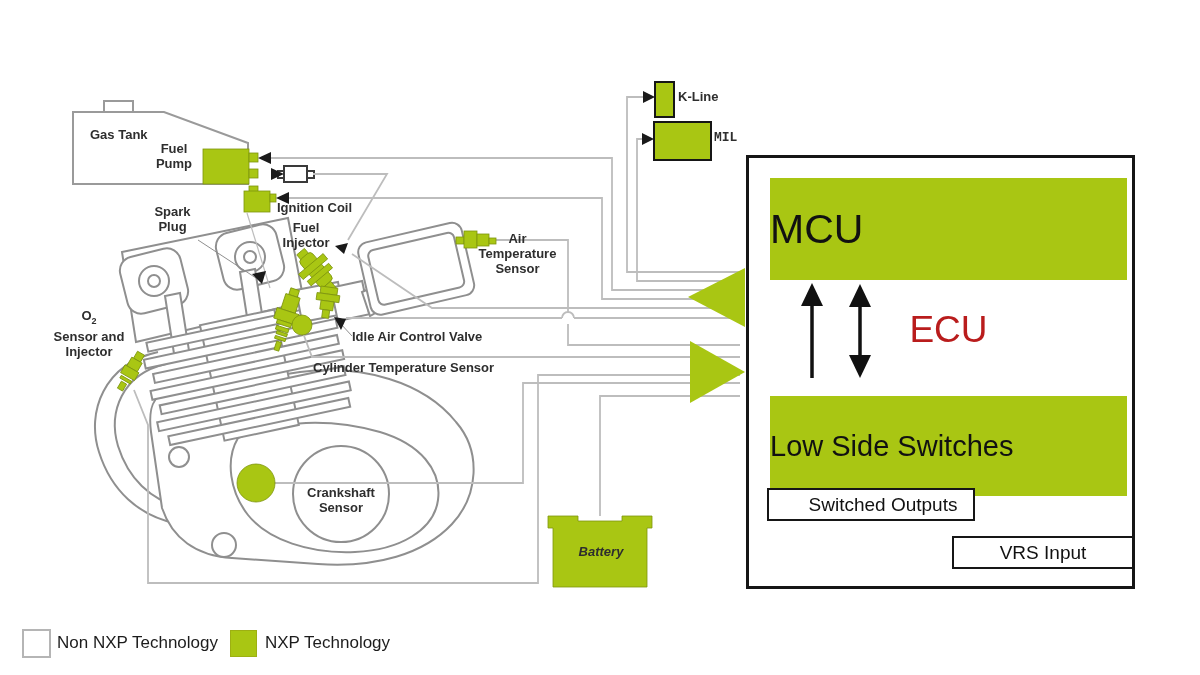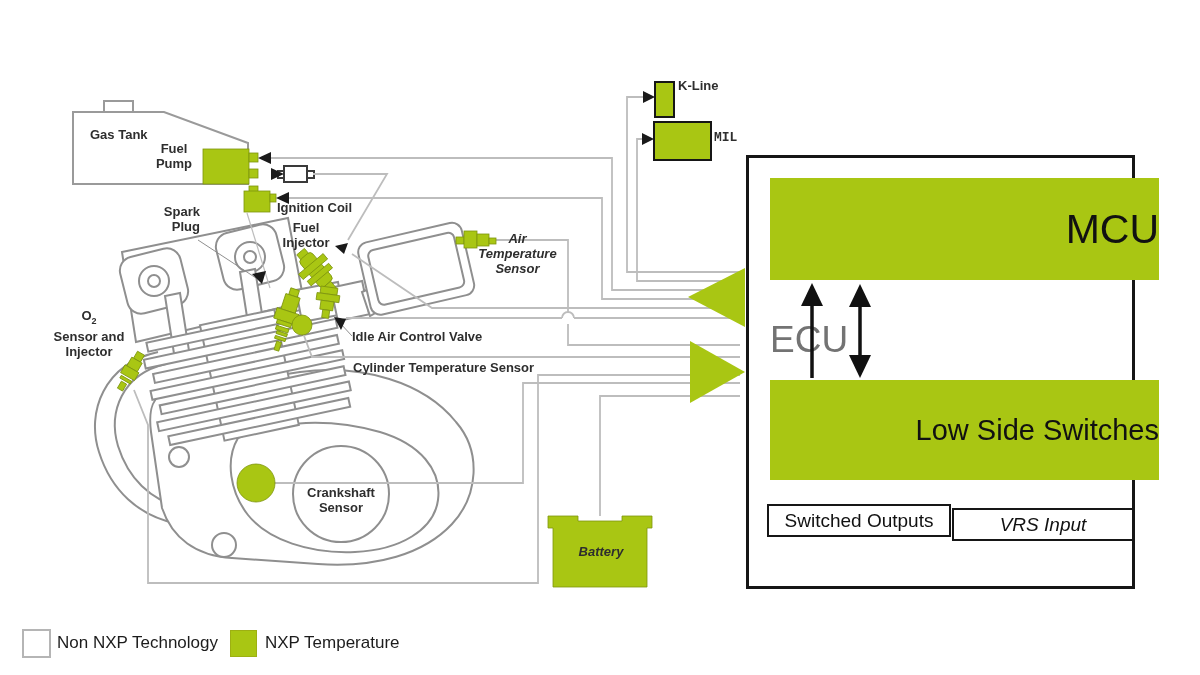--- a/index.html
+++ b/index.html
@@ -288,7 +288,7 @@
 
   <div class="lbl ctr" style="left:553px;top:544px;width:96px;font-style:italic;">Battery</div>
 
-  <div class="lbl" style="left:678px;top:78px;">K-Line</div>
+  <div class="lbl" style="left:678px;top:89px;">K-Line</div>
 
   <div class="lbl" style="left:714px;top:130px;font-family:Liberation Mono, monospace;">MIL</div>
 

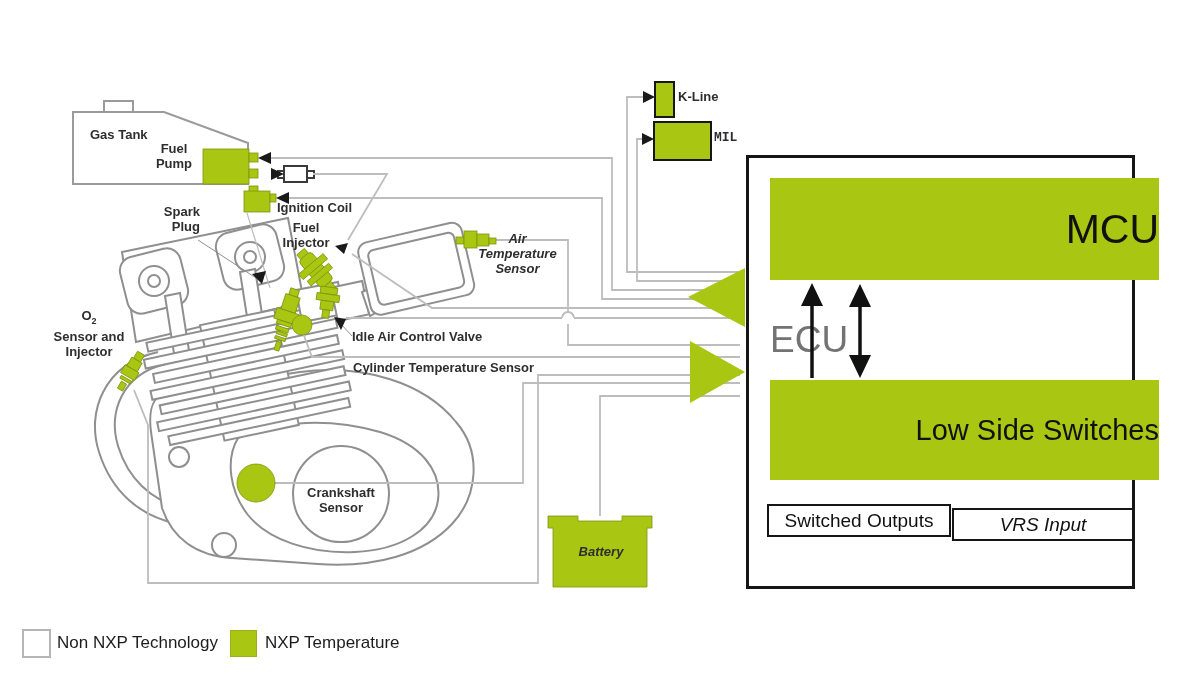--- a/index.html
+++ b/index.html
@@ -253,7 +253,7 @@
     <div>Pump</div>
   </div>
 
-  <div class="lbl ctr" style="left:145px;top:204px;width:55px;text-align:right;">
+  <div class="lbl ctr" style="left:145px;top:204px;width:55px;">
     <div>Spark</div>
     <div>Plug</div>
   </div>

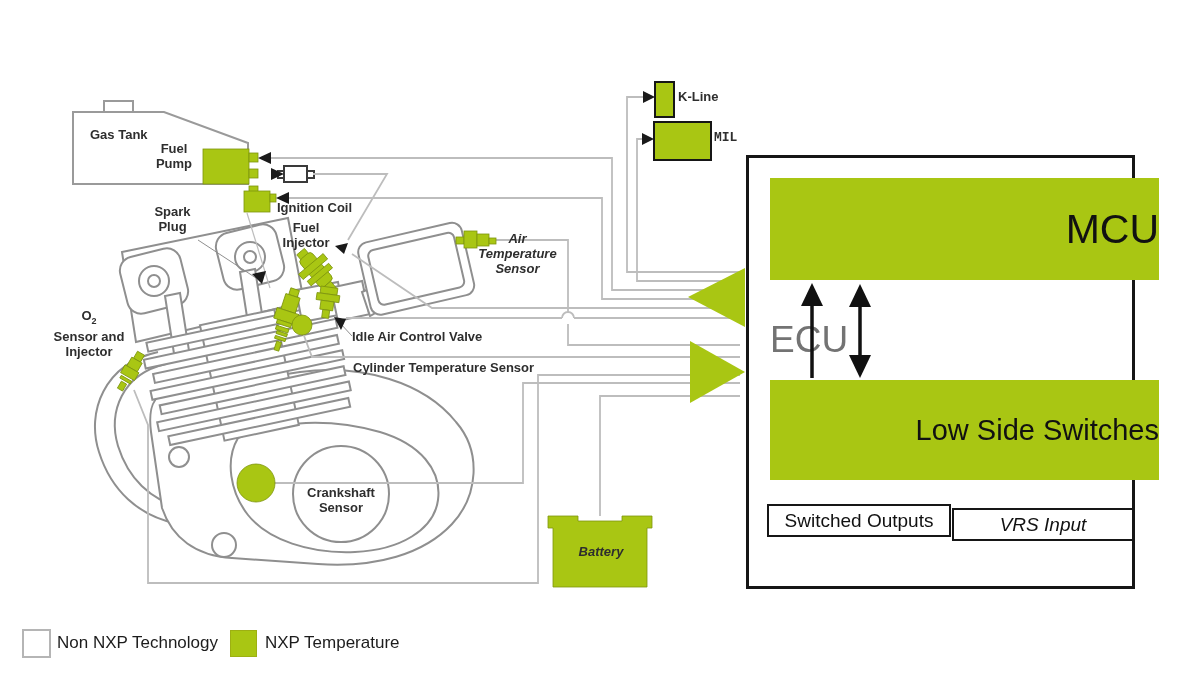--- a/index.html
+++ b/index.html
@@ -265,7 +265,7 @@
     <div>Injector</div>
   </div>
 
-  <div class="lbl ctr" style="left:470px;top:231px;width:95px;font-style:italic;">
+  <div class="lbl ctr" style="left:470px;top:231px;width:95px;">
     <div>Air</div>
     <div>Temperature</div>
     <div>Sensor</div>

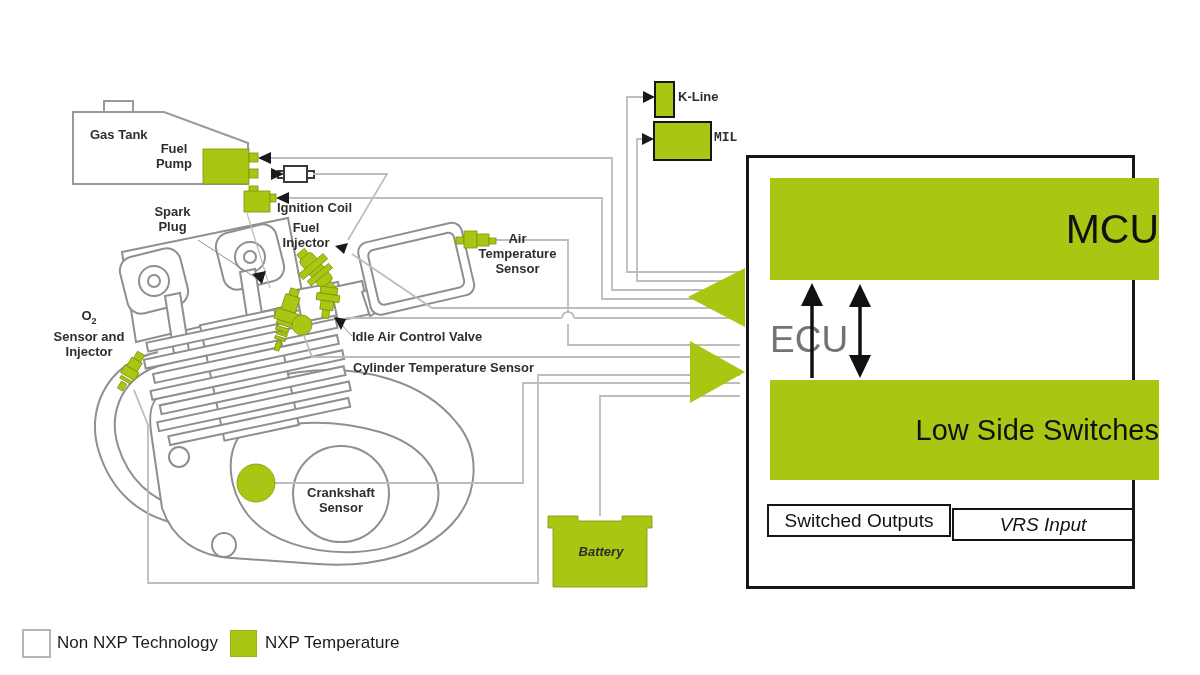--- a/index.html
+++ b/index.html
@@ -20,7 +20,7 @@
   .ecu-box{position:absolute;left:746px;top:155px;width:383px;height:428px;
            border:3px solid #161616;background:#fff;z-index:2;}
   .bar{position:absolute;background:var(--green);z-index:3;display:flex;
-       align-items:center;justify-content:flex-end;color:#111;padding-left:32px;}
+       align-items:center;justify-content:flex-start;color:#111;}
   .bar-mcu{left:770px;top:178px;width:357px;height:102px;font:500 41px "Liberation Sans",sans-serif;}
   .bar-lss{left:770px;top:380px;width:357px;height:100px;font:500 29px "Liberation Sans",sans-serif;}
   .ecu-lbl{position:absolute;left:770px;top:313px;width:357px;height:54px;z-index:3;

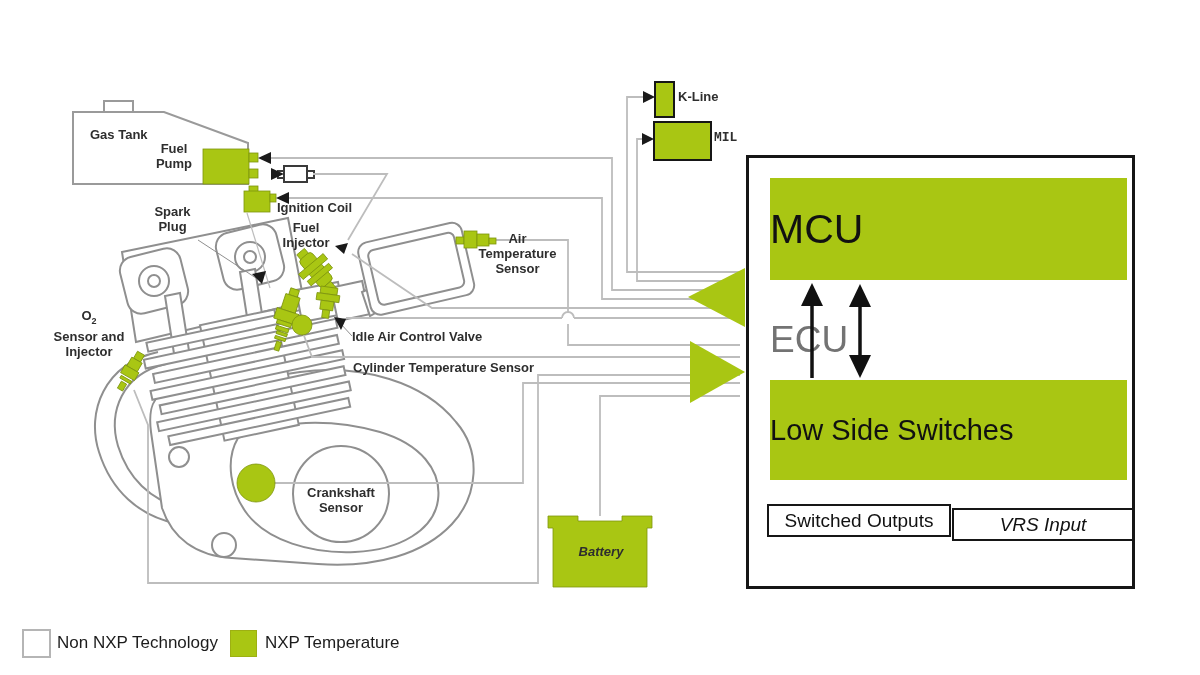--- a/index.html
+++ b/index.html
@@ -23,9 +23,9 @@
        align-items:center;justify-content:flex-start;color:#111;}
   .bar-mcu{left:770px;top:178px;width:357px;height:102px;font:500 41px "Liberation Sans",sans-serif;}
   .bar-lss{left:770px;top:380px;width:357px;height:100px;font:500 29px "Liberation Sans",sans-serif;}
-  .ecu-lbl{position:absolute;left:770px;top:313px;width:357px;height:54px;z-index:3;
-           display:flex;align-items:center;
-           font:500 37px "Liberation Sans",sans-serif;color:#737373;}
+  .ecu-lbl{position:absolute;left:770px;top:303px;width:357px;height:54px;z-index:3;
+           display:flex;align-items:center;justify-content:center;
+           font:500 37px "Liberation Sans",sans-serif;color:#b91c1c;}
   .wbox{position:absolute;border:2.5px solid #161616;background:#fff;z-index:3;
         display:flex;align-items:center;justify-content:center;
         font:500 19px "Liberation Sans",sans-serif;color:#111;}

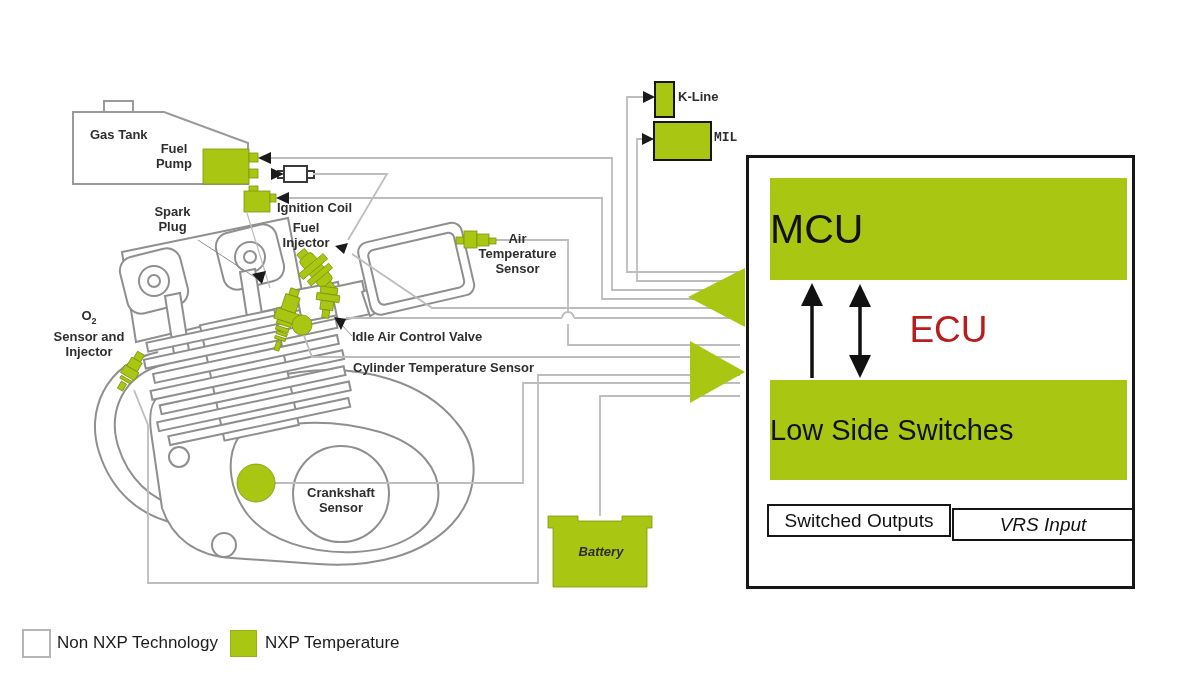--- a/index.html
+++ b/index.html
@@ -279,7 +279,7 @@
 
   <div class="lbl" style="left:352px;top:329px;">Idle Air Control Valve</div>
 
-  <div class="lbl" style="left:313px;top:360px;margin-left:40px;">Cylinder Temperature Sensor</div>
+  <div class="lbl" style="left:313px;top:360px;">Cylinder Temperature Sensor</div>
 
   <div class="lbl ctr" style="left:301px;top:485px;width:80px;">
     <div>Crankshaft</div>

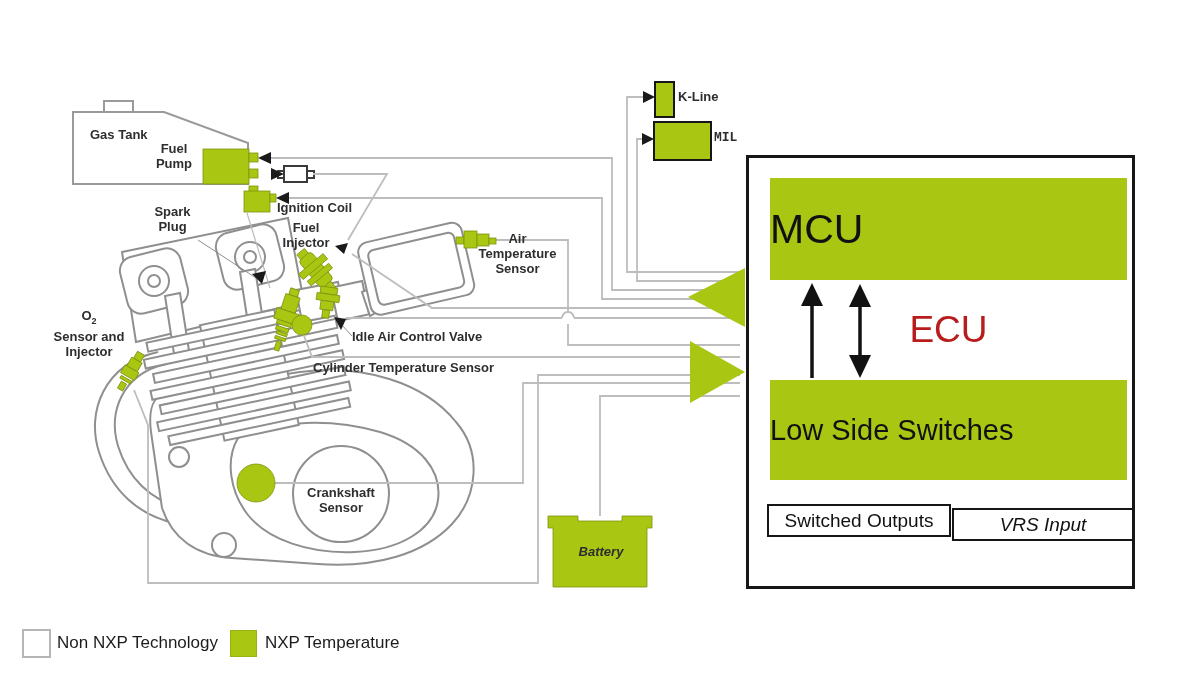--- a/index.html
+++ b/index.html
@@ -22,7 +22,7 @@
   .bar{position:absolute;background:var(--green);z-index:3;display:flex;
        align-items:center;justify-content:flex-start;color:#111;}
   .bar-mcu{left:770px;top:178px;width:357px;height:102px;font:500 41px "Liberation Sans",sans-serif;}
-  .bar-lss{left:770px;top:380px;width:357px;height:100px;font:500 29px "Liberation Sans",sans-serif;}
+  .bar-lss{left:770px;top:396px;width:357px;height:100px;font:500 29px "Liberation Sans",sans-serif;}
   .ecu-lbl{position:absolute;left:770px;top:303px;width:357px;height:54px;z-index:3;
            display:flex;align-items:center;justify-content:center;
            font:500 37px "Liberation Sans",sans-serif;color:#b91c1c;}

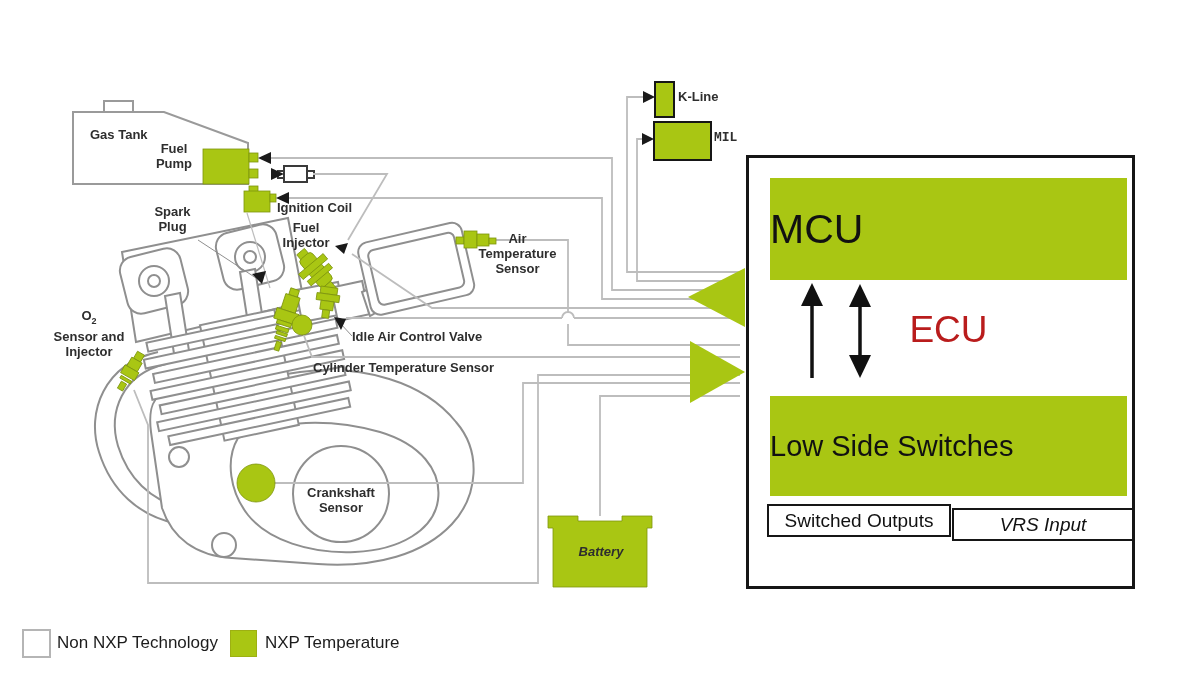--- a/index.html
+++ b/index.html
@@ -29,7 +29,7 @@
   .wbox{position:absolute;border:2.5px solid #161616;background:#fff;z-index:3;
         display:flex;align-items:center;justify-content:center;
         font:500 19px "Liberation Sans",sans-serif;color:#111;}
-  .wbox-so{left:767px;top:504px;width:180px;height:29px;}
+  .wbox-so{left:767px;top:488px;width:180px;height:29px;padding-left:24px;}
   .wbox-vrs{left:952px;top:508px;width:178px;height:29px;font-style:italic;}
   #ecu-arrows{position:absolute;left:0;top:0;z-index:4;}
   

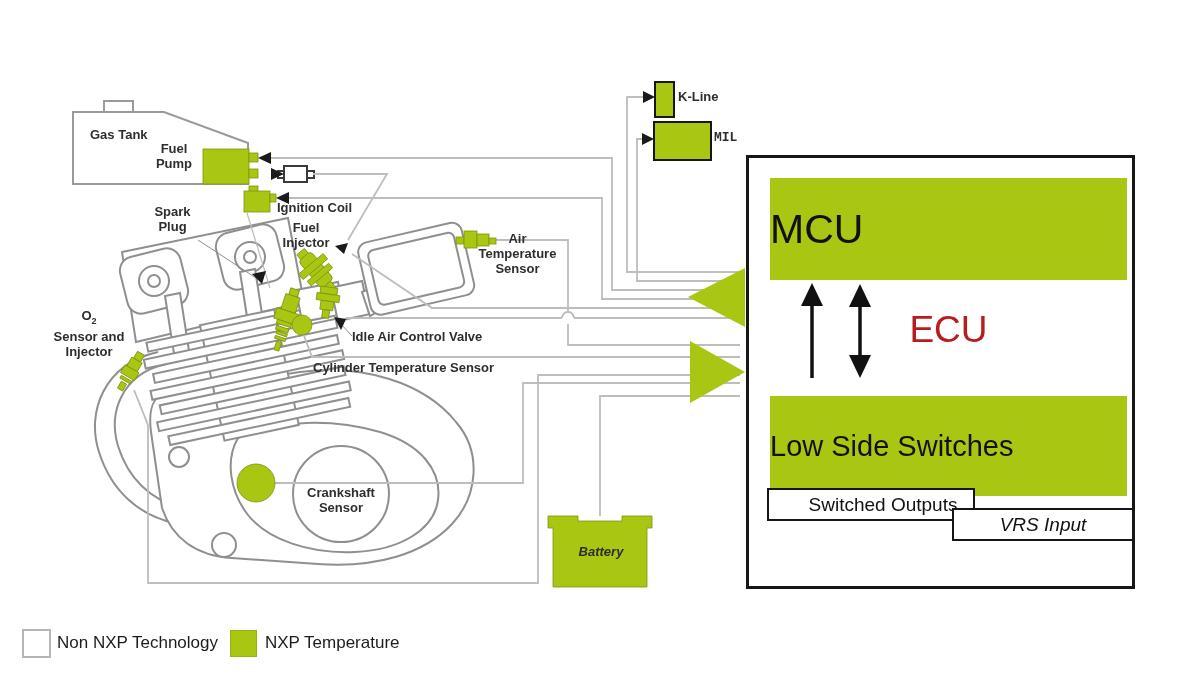--- a/index.html
+++ b/index.html
@@ -30,7 +30,7 @@
         display:flex;align-items:center;justify-content:center;
         font:500 19px "Liberation Sans",sans-serif;color:#111;}
   .wbox-so{left:767px;top:488px;width:180px;height:29px;padding-left:24px;}
-  .wbox-vrs{left:952px;top:508px;width:178px;height:29px;font-style:italic;}
+  .wbox-vrs{left:952px;top:536px;width:178px;height:29px;}
   #ecu-arrows{position:absolute;left:0;top:0;z-index:4;}
   
   .gbox{position:absolute;background:var(--green);border:2px solid #161616;z-index:3;}

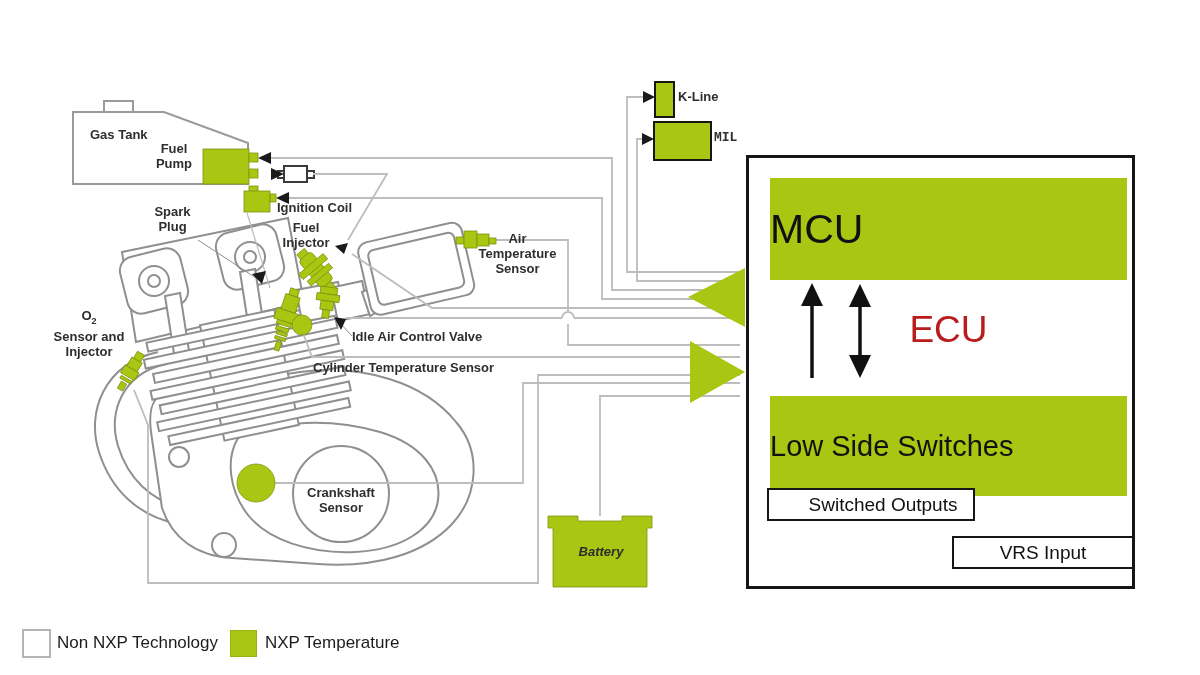--- a/index.html
+++ b/index.html
@@ -295,7 +295,7 @@
   <div class="legend-swatch legend-non"></div>
   <div class="legend-txt" style="left:57px;top:633px;">Non NXP Technology</div>
   <div class="legend-swatch legend-nxp"></div>
-  <div class="legend-txt" style="left:265px;top:633px;">NXP Temperature</div>
+  <div class="legend-txt" style="left:265px;top:633px;">NXP Technology</div>
 
 </div>
 

